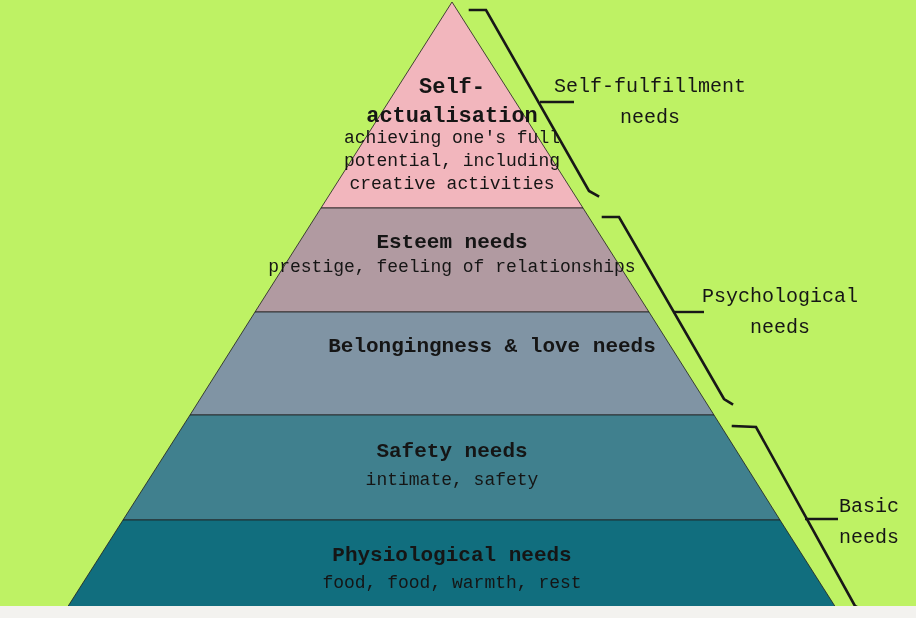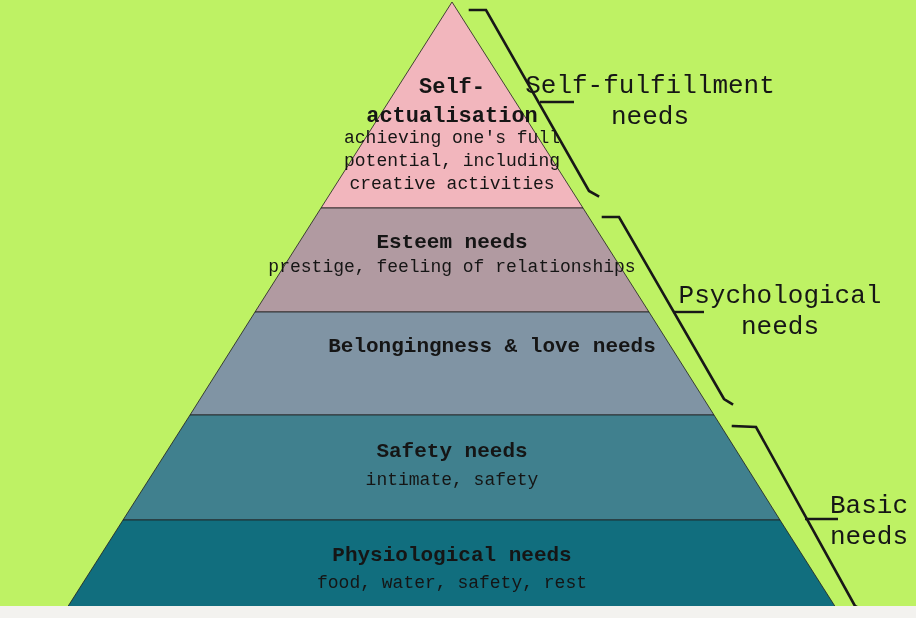--- a/index.html
+++ b/index.html
@@ -34,7 +34,7 @@
   .title-5 { left: 452px; top: 543px; }
   .desc-5  { left: 452px; top: 572px; }
   .lvl-desc { font-size: 18px; line-height: 23px; }
-  .side-label { font-size: 26px; line-height: 31px; color: #161616; }
+  .side-label { font-size: 20px; line-height: 31px; color: #161616; }
   .side-1 { left: 650px; top: 71px; }
   .side-2 { left: 780px; top: 281px; }
   .side-3 { left: 869px; top: 491px; }

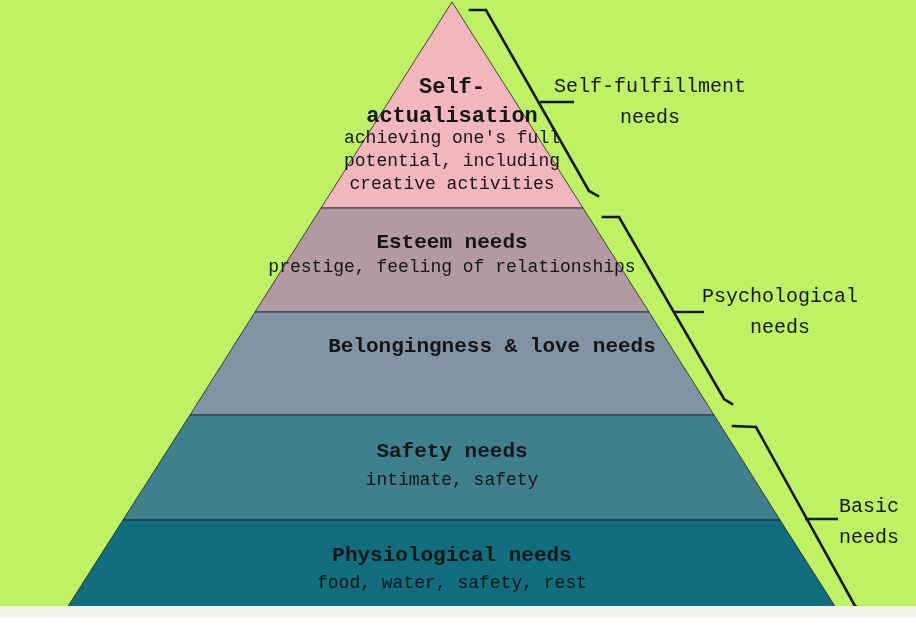--- a/index.html
+++ b/index.html
@@ -82,7 +82,7 @@
   <div class="txt lvl-desc desc-4">intimate, safety</div>
 
   <div class="txt lvl-title title-5">Physiological needs</div>
-  <div class="txt lvl-desc desc-5">food, water, safety, rest</div>
+  <div class="txt lvl-desc desc-5">food, food, warmth, rest</div>
 
   <div class="txt side-label side-1">Self-fulfillment
 needs</div>

